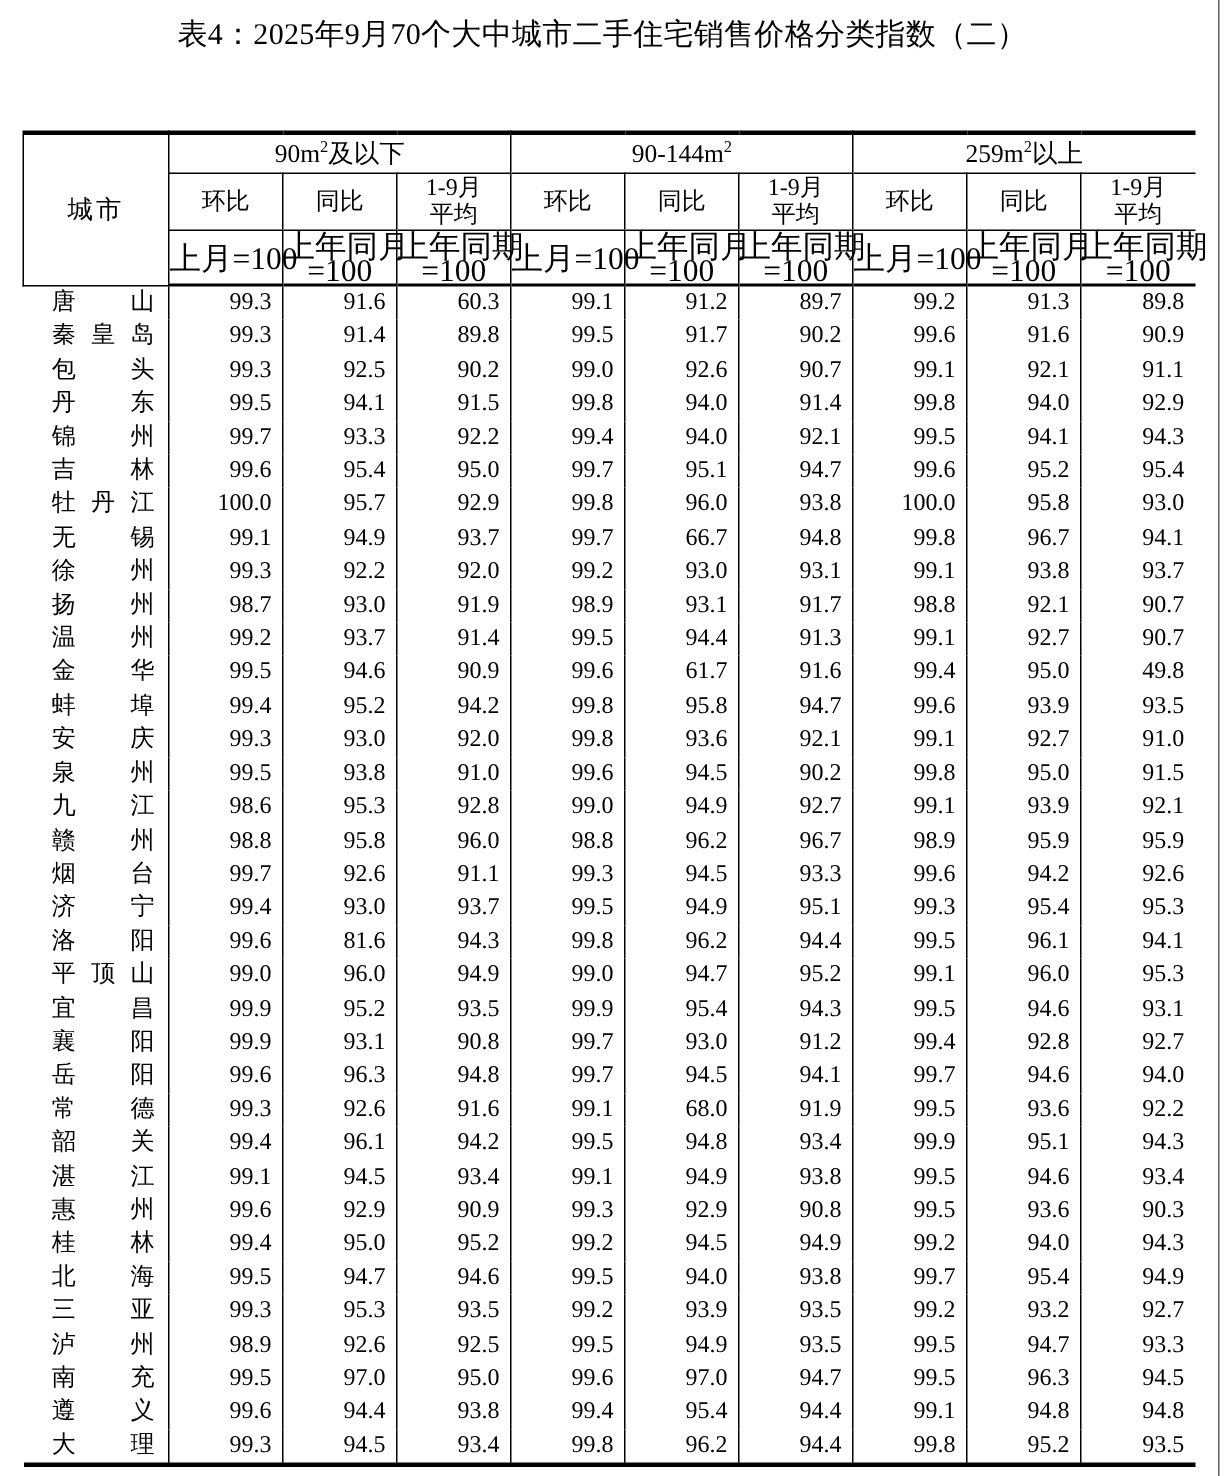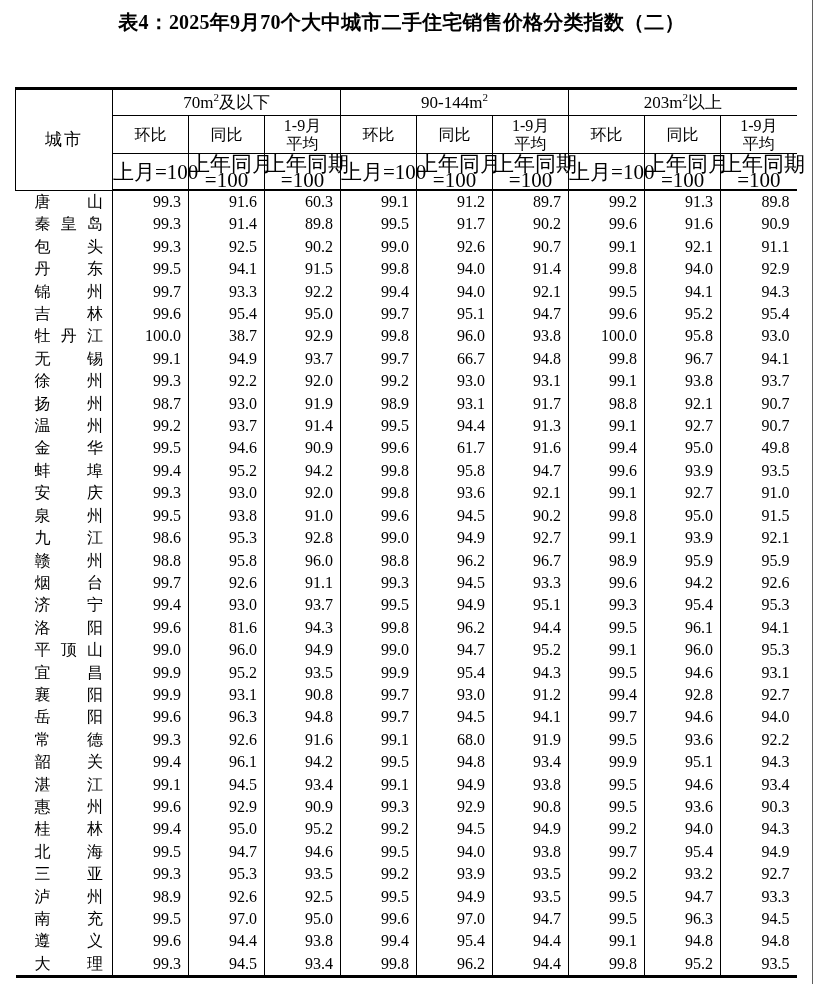--- a/index.html
+++ b/index.html
@@ -27,7 +27,7 @@
     margin: 9px 24px 0 8px;
     text-align: center;
     font-size: 20px;
-    font-weight: bold;
+    font-weight: normal;
     letter-spacing: 0.2px;
     white-space: nowrap;
   }

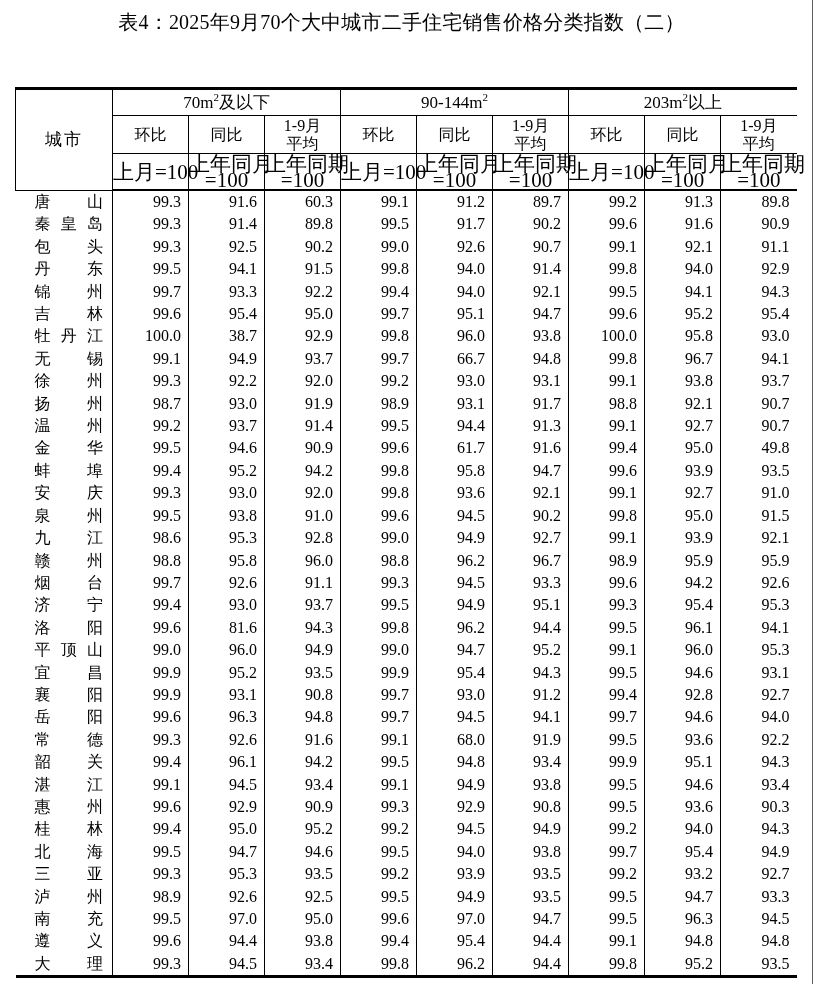--- a/index.html
+++ b/index.html
@@ -128,7 +128,7 @@
   <thead>
     <tr class="group-row">
       <th class="corner-cell" rowspan="3">城市</th>
-      <th colspan="3"><span>70m</span><sup>2</sup><span>及以下</span></th>
+      <th colspan="3"><span>90m</span><sup>2</sup><span>及以下</span></th>
       <th colspan="3"><span>90-144m</span><sup>2</sup><span></span></th>
       <th colspan="3"><span>203m</span><sup>2</sup><span>以上</span></th>
     </tr>

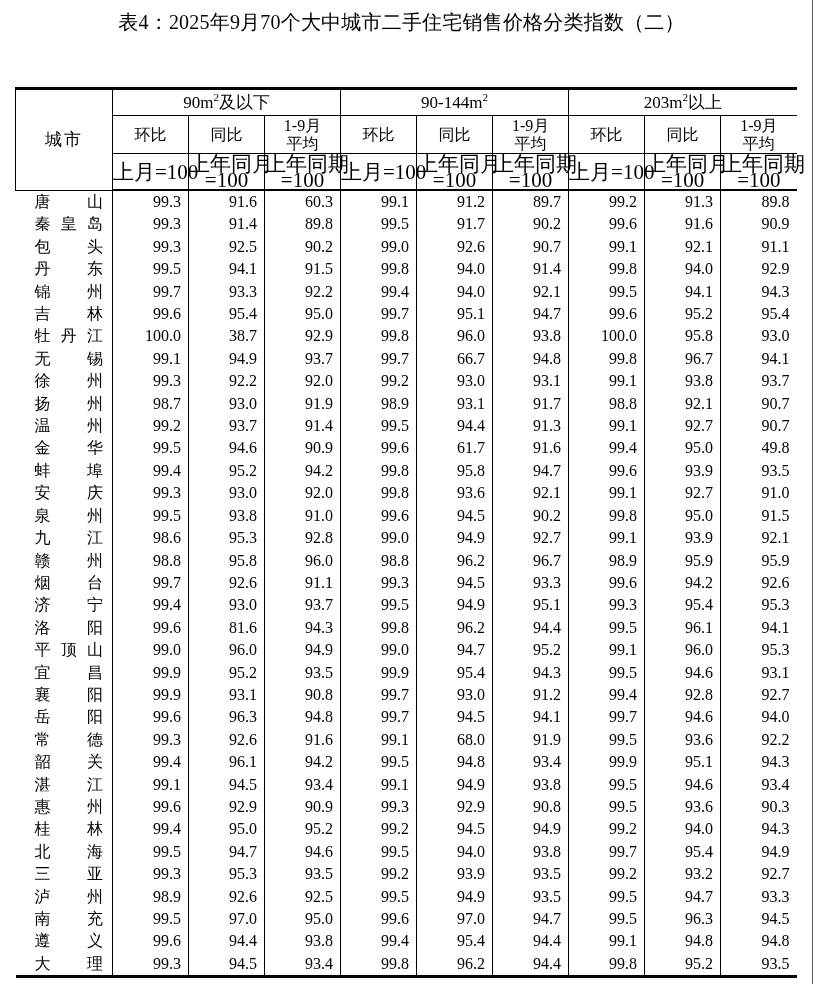--- a/index.html
+++ b/index.html
@@ -130,7 +130,7 @@
       <th class="corner-cell" rowspan="3">城市</th>
       <th colspan="3"><span>90m</span><sup>2</sup><span>及以下</span></th>
       <th colspan="3"><span>90-144m</span><sup>2</sup><span></span></th>
-      <th colspan="3"><span>203m</span><sup>2</sup><span>以上</span></th>
+      <th colspan="3"><span>259m</span><sup>2</sup><span>以上</span></th>
     </tr>
     <tr class="sub-row">
       <th>环比</th>

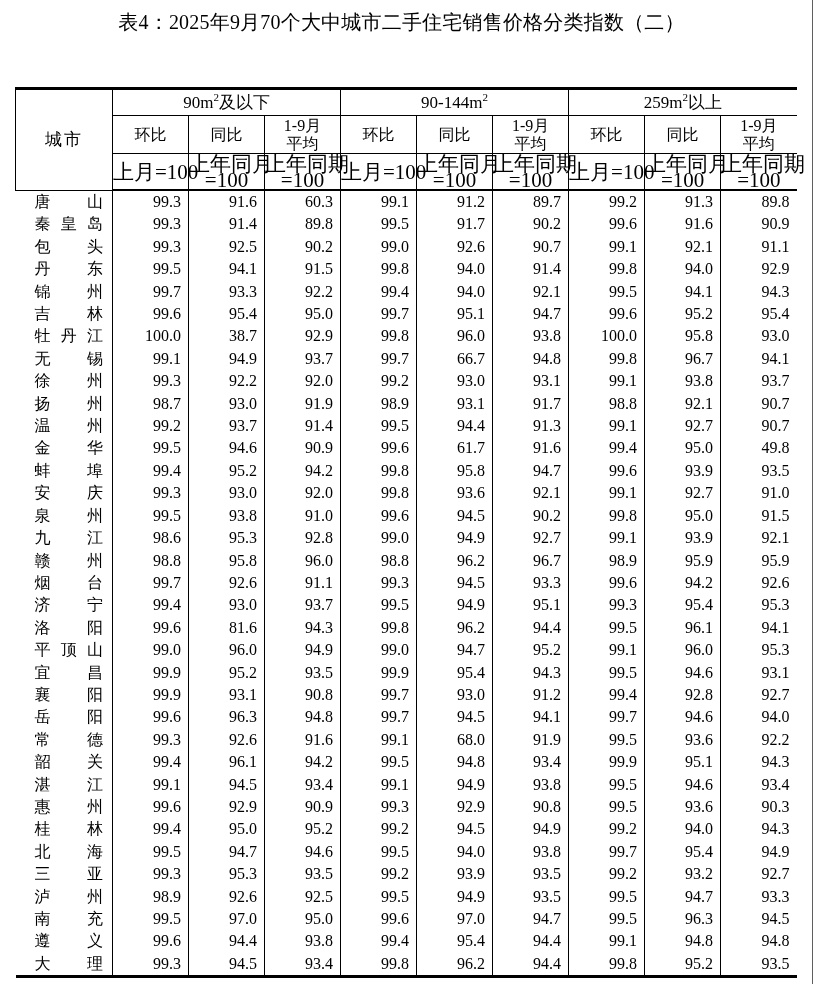--- a/index.html
+++ b/index.html
@@ -295,7 +295,7 @@
           </div>
         </td>
     <td class="value-cell">100.0</td>
-    <td class="value-cell">38.7</td>
+    <td class="value-cell">95.7</td>
     <td class="value-cell">92.9</td>
     <td class="value-cell">99.8</td>
     <td class="value-cell">96.0</td>

